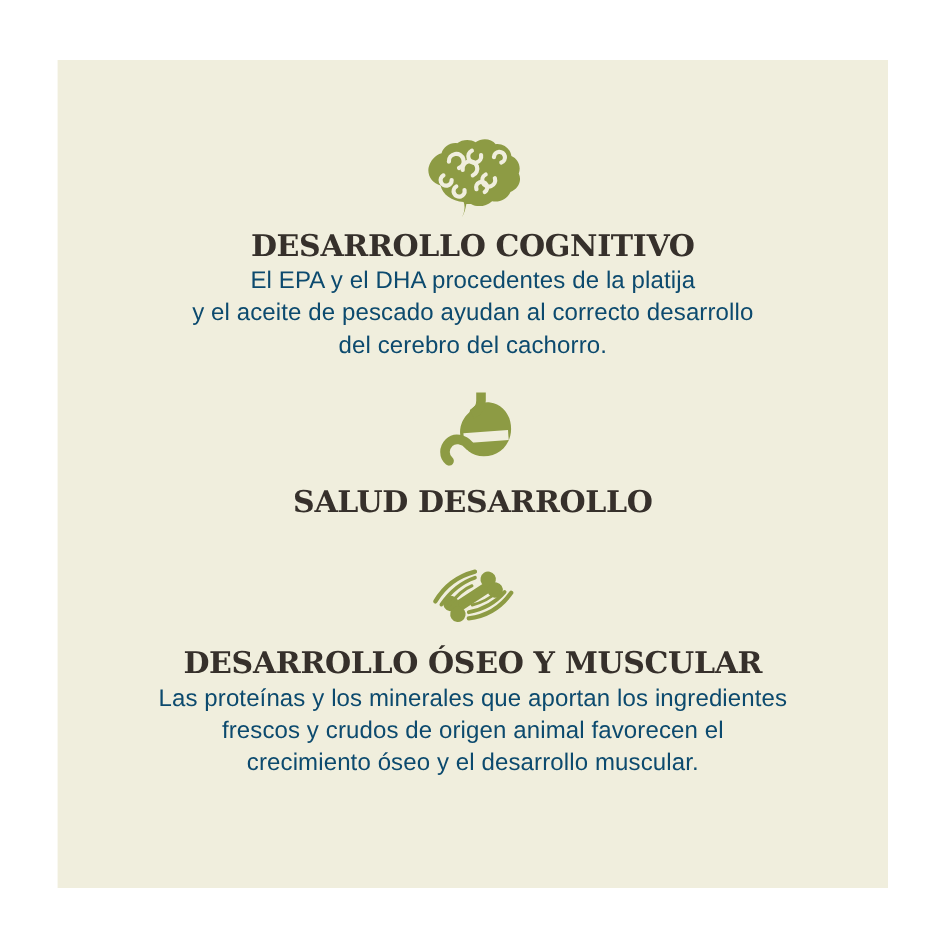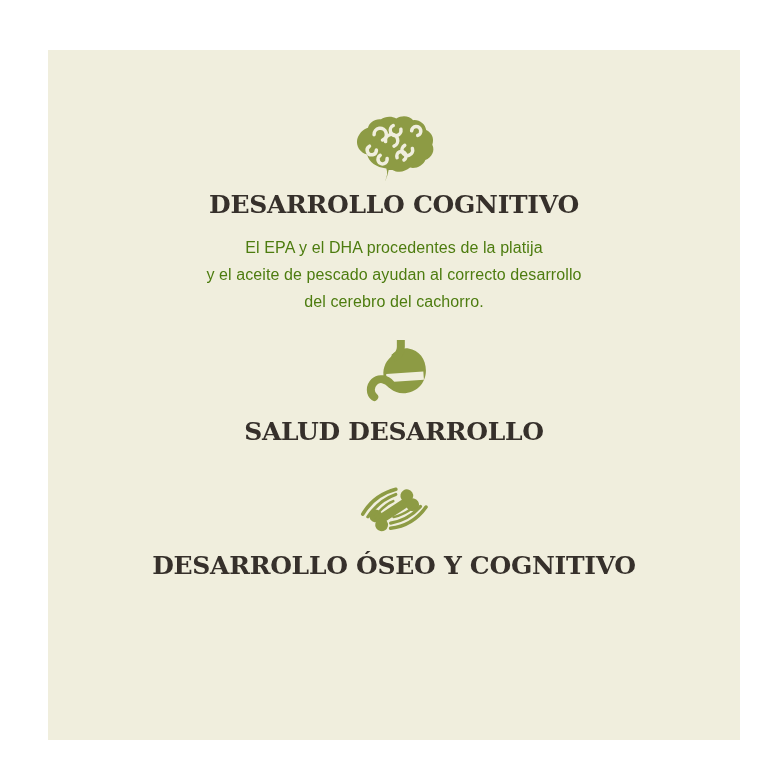--- a/index.html
+++ b/index.html
@@ -44,10 +44,10 @@
     text-align: center;
   }
   .section-body {
-    margin-top: 16px;
-    font-size: 16px;
+    margin-top: 3px;
+    font-size: 20px;
     line-height: 27px;
-    color: #4d7c0f;
+    color: #0c4a6e;
     text-align: center;
     white-space: pre-line;
     letter-spacing: 0.1px;

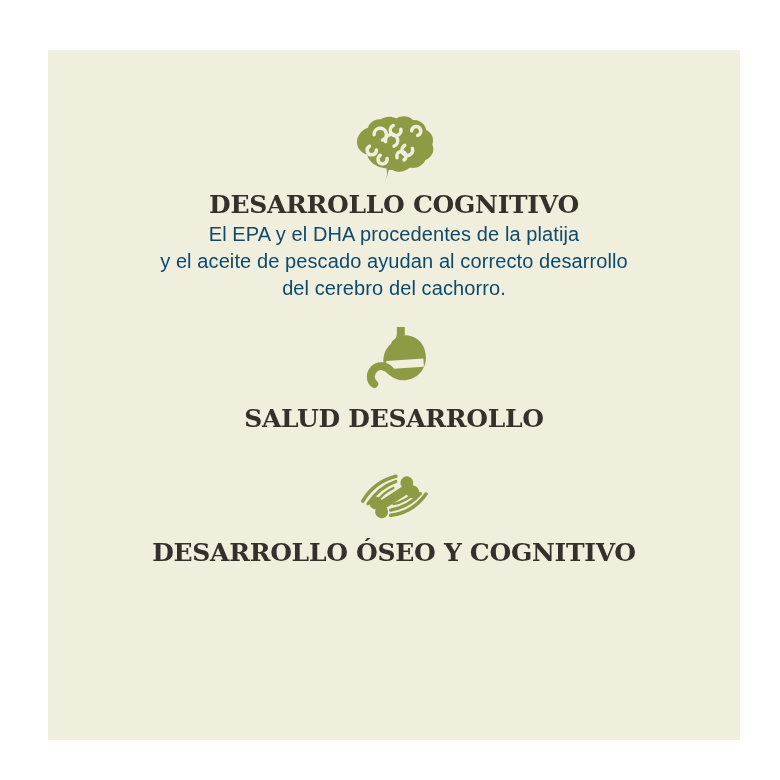--- a/index.html
+++ b/index.html
@@ -113,7 +113,7 @@
         </g>
       </svg>
     </div>
-    <div class="section-title">DESARROLLO ÓSEO Y COGNITIVO</div>
+    <div class="section-title">DESARROLLO ÓSEO Y MUSCULAR</div>
   </div>
 
 </div>

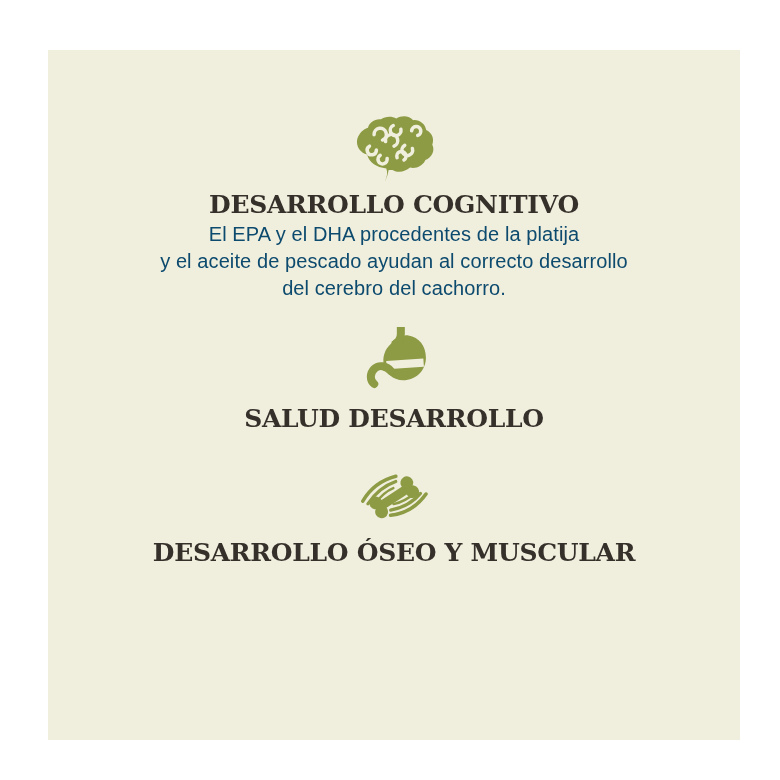--- a/index.html
+++ b/index.html
@@ -114,6 +114,9 @@
       </svg>
     </div>
     <div class="section-title">DESARROLLO ÓSEO Y MUSCULAR</div>
+    <div class="section-body">Las proteínas y los minerales que aportan los ingredientes
+frescos y crudos de origen animal favorecen el
+crecimiento óseo y el desarrollo muscular.</div>
   </div>
 
 </div>

